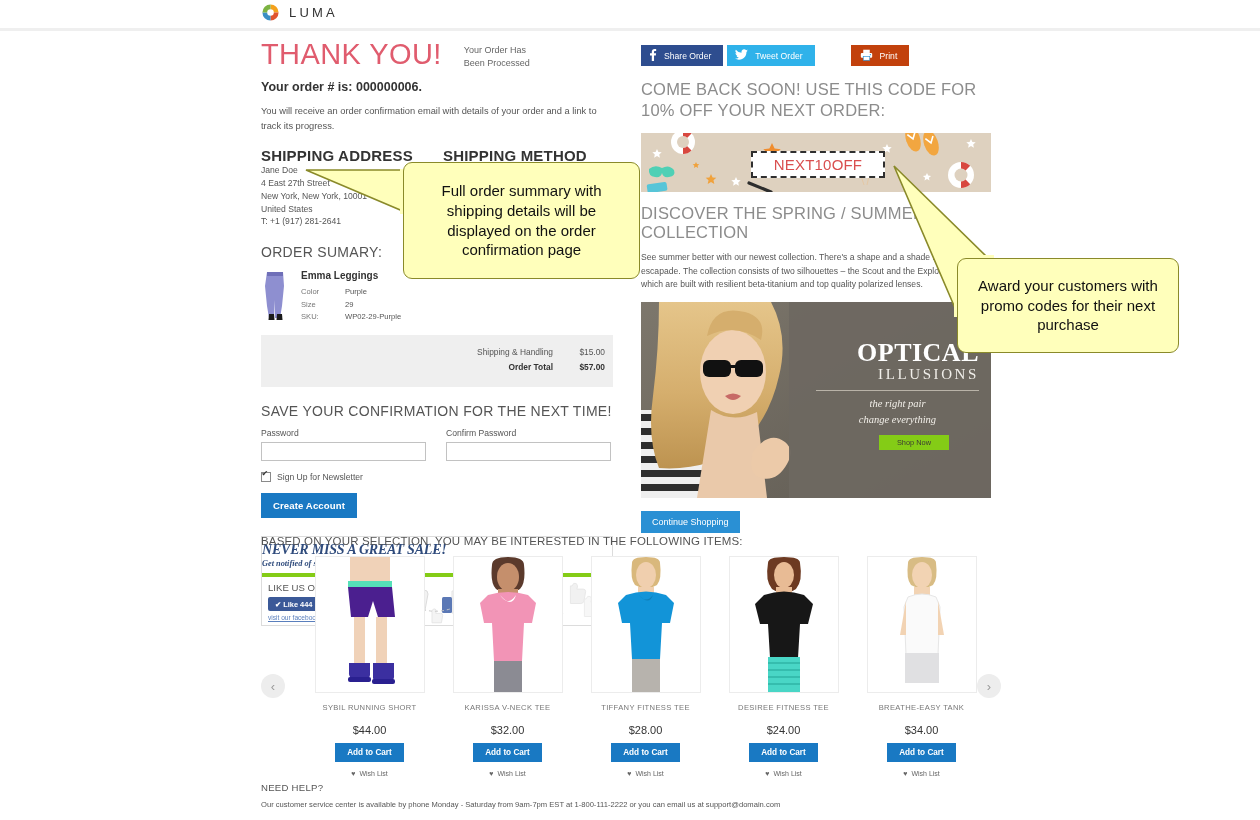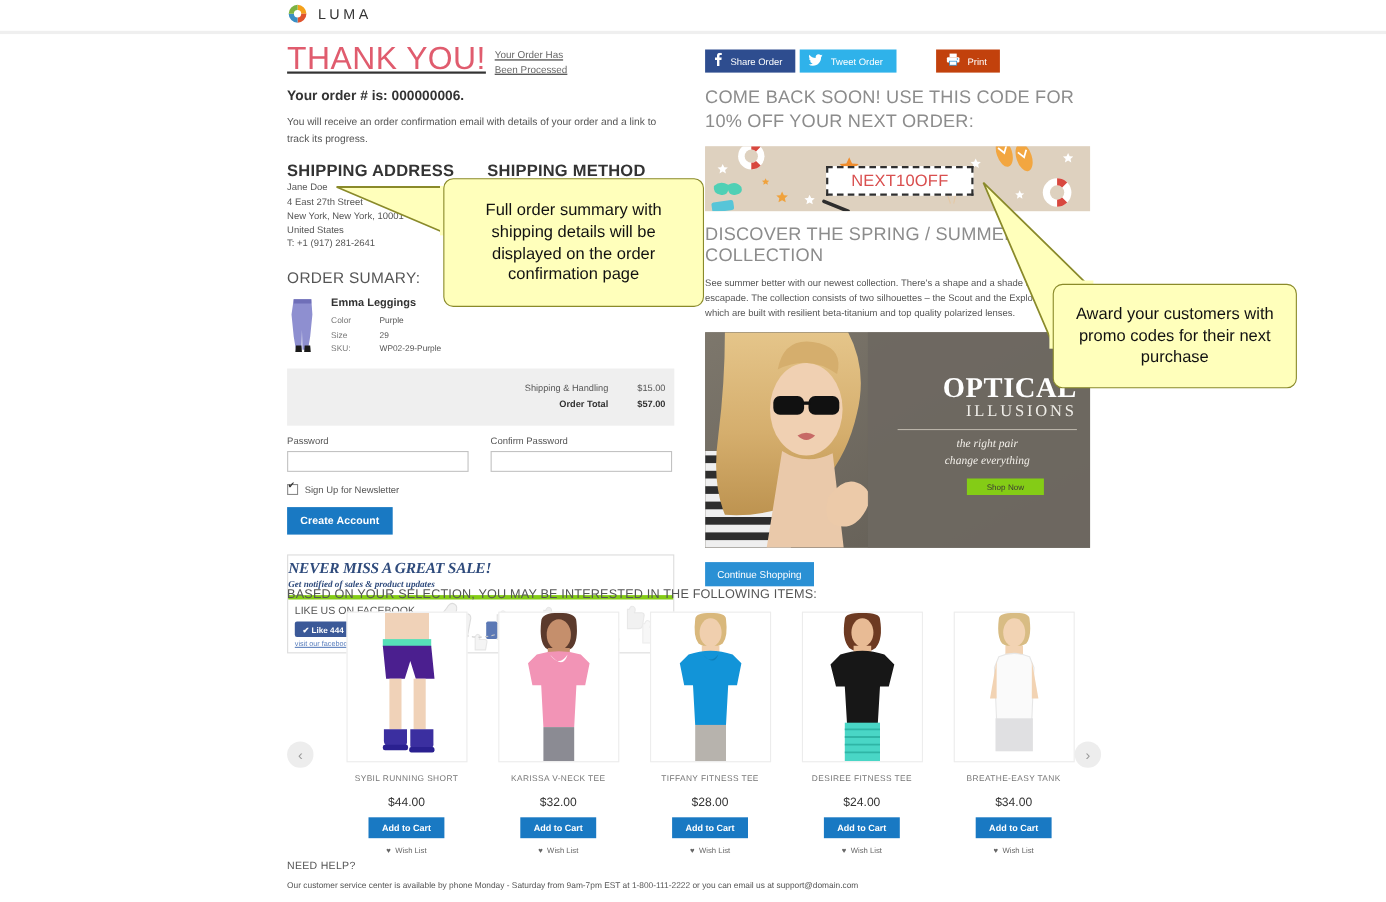--- a/index.html
+++ b/index.html
@@ -24,7 +24,7 @@
   .left-col { position:absolute; left:261px; top:40px; width:352px; }
   .thankyou { font-size:29px; color:#e05c6e; letter-spacing:0.4px; line-height:1; font-weight:400;
               display:inline-block; vertical-align:top; }
-  .ty-row { display:flex; align-items:flex-start; gap:8px;text-decoration:underline; }
+  .ty-row { display:flex; align-items:flex-start; gap:22px; }
   .ty-sub { font-size:9px; color:#666; line-height:1.45; padding-top:4px; }
   .order-no { font-size:12.5px; font-weight:bold; color:#333; margin-top:10px; }
   .order-note { font-size:9.3px; color:#555; line-height:1.55; margin-top:10px; width:350px; }

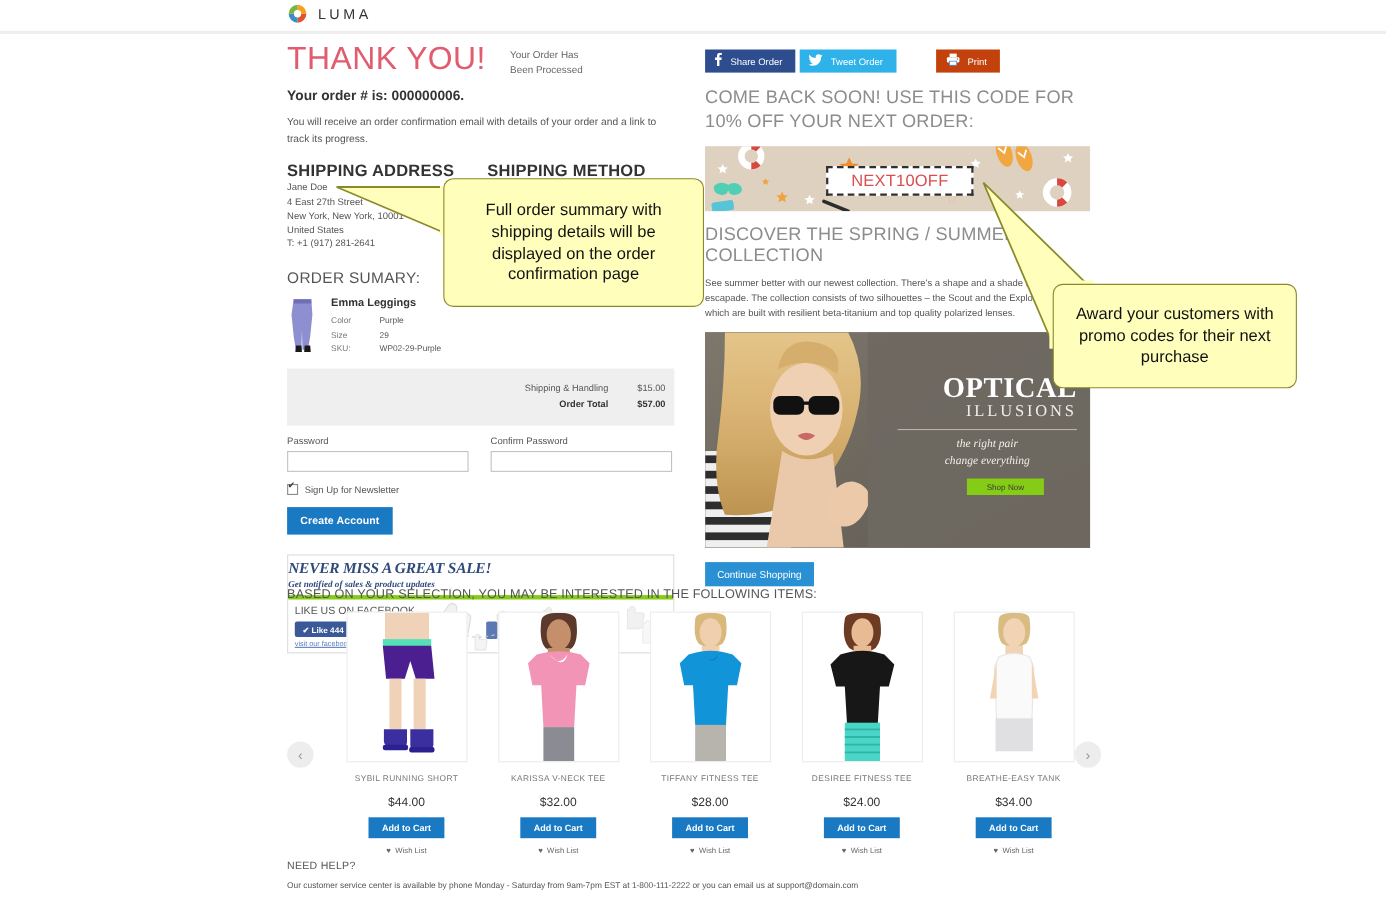--- a/index.html
+++ b/index.html
@@ -242,6 +242,7 @@
       </div>
     </div>
 
+    <div class="save-title">SAVE YOUR CONFIRMATION FOR THE NEXT TIME!</div>
 
     <div class="pw-grid">
       <div class="pw-field">

